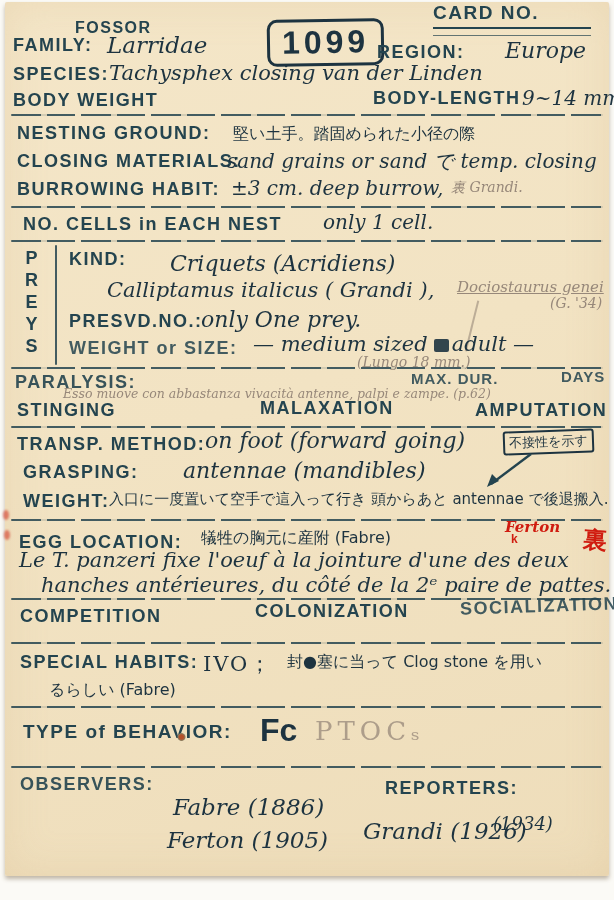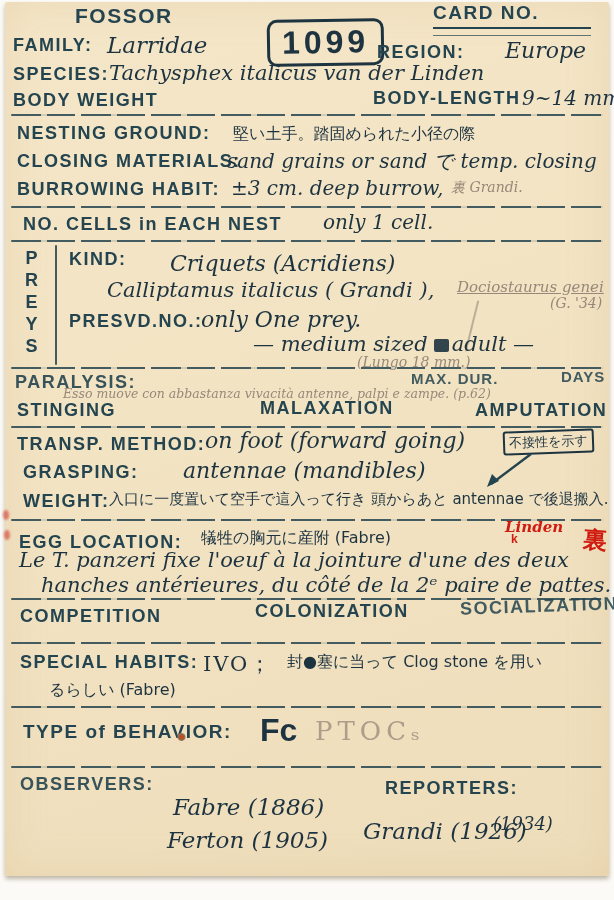--- a/index.html
+++ b/index.html
@@ -74,7 +74,7 @@
 
 <div class="card">
 
-  <div class="abs lbl" style="left:70px;top:2px;font-size:21px;">FOSSOR</div>
+  <div class="abs lbl" style="left:70px;top:17px;font-size:16px;">FOSSOR</div>
   <div class="abs lbl" style="left:428px;top:0px;font-size:19px;">CARD NO.</div>
   <div class="abs dbl-underline" style="left:428px;top:25px;"></div>
 

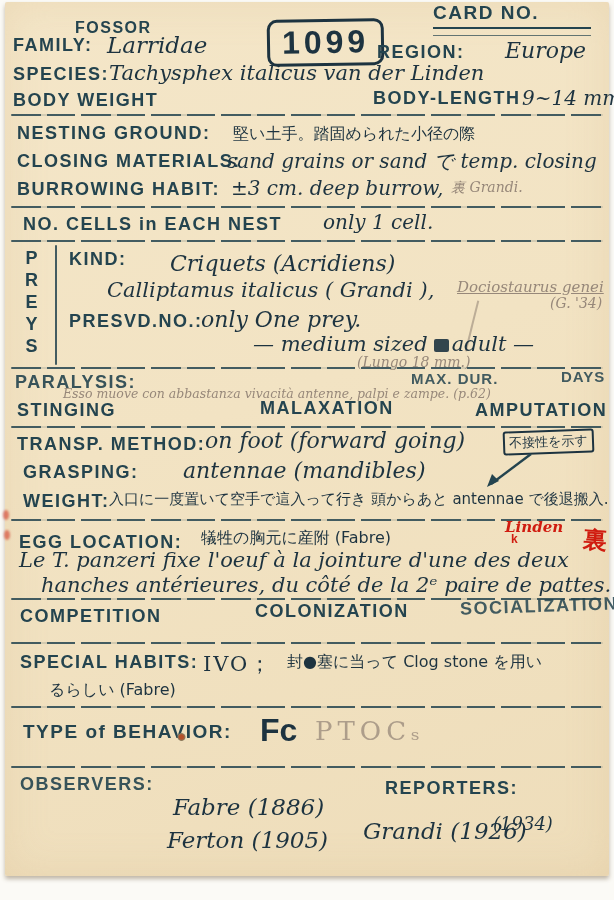--- a/index.html
+++ b/index.html
@@ -85,7 +85,7 @@
   <div class="abs hw" style="left:500px;top:36px;font-size:22px;">Europe</div>
 
   <div class="abs lbl" style="left:8px;top:62px;">SPECIES:</div>
-  <div class="abs hw" style="left:104px;top:59px;font-size:21px;">Tachysphex italicus van der Linden</div>
+  <div class="abs hw" style="left:104px;top:59px;font-size:21px;">Tachysphex closing van der Linden</div>
 
   <div class="abs lbl" style="left:8px;top:88px;">BODY WEIGHT</div>
   <div class="abs lbl" style="left:368px;top:86px;">BODY-LENGTH</div>

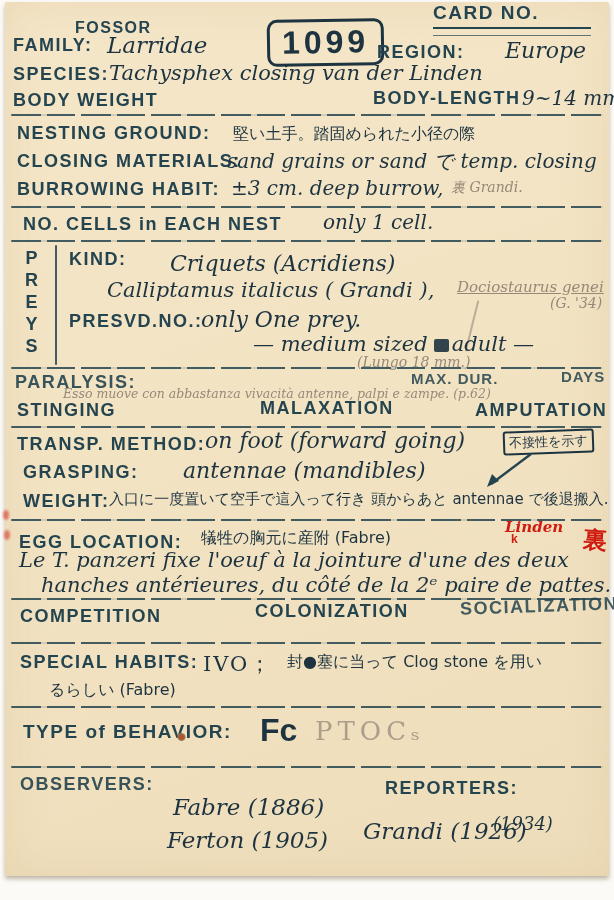--- a/index.html
+++ b/index.html
@@ -127,6 +127,7 @@
   <div class="abs lbl" style="left:64px;top:309px;">PRESVD.NO.:</div>
   <div class="abs hw" style="left:196px;top:305px;font-size:22px;">only One prey.</div>
 
+  <div class="abs lbl" style="left:64px;top:336px;opacity:.85;">WEIGHT or SIZE:</div>
   <div class="abs hw" style="left:248px;top:330px;font-size:21px;">
     <span>— medium sized</span><span class="scribble"></span><span>adult —</span>
   </div>

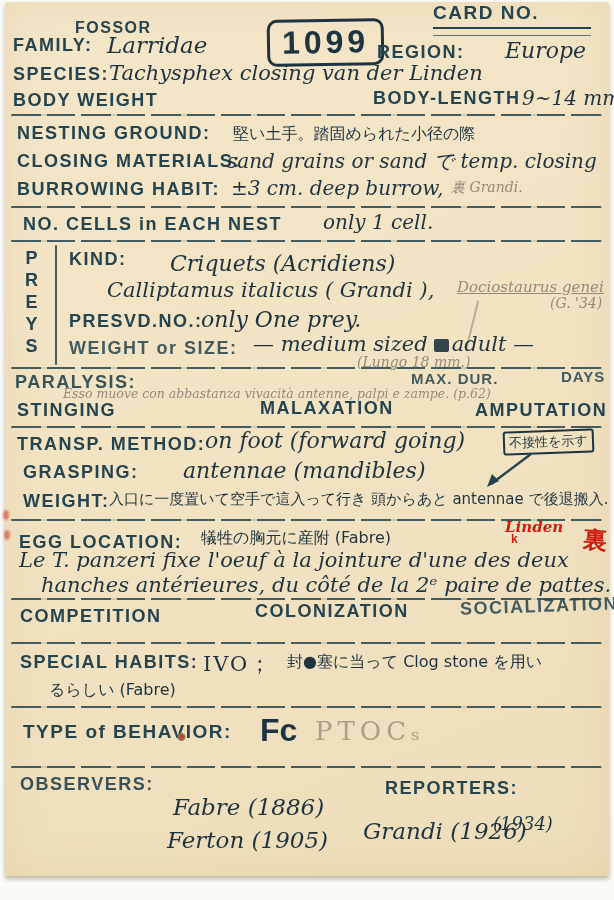--- a/index.html
+++ b/index.html
@@ -161,7 +161,7 @@
 
   <div class="abs lbl" style="left:14px;top:530px;">EGG LOCATION:</div>
   <div class="abs hw jp" style="left:196px;top:526px;">犠牲の胸元に産附 (Fabre)</div>
-  <div class="abs red" style="left:500px;top:516px;font-size:15px;font-family:'DejaVu Serif',serif;font-style:italic;">Linden</div>
+  <div class="abs red" style="left:500px;top:516px;font-size:15px;font-family:'DejaVu Serif',serif;font-style:italic;">Ferton</div>
   <div class="abs red" style="left:506px;top:530px;font-size:12px;">k</div>
   <div class="abs red" style="left:578px;top:522px;font-size:24px;transform:rotate(4deg);">裏</div>
   <div class="abs hw" style="left:14px;top:546px;font-size:21px;">Le T. panzeri fixe l'oeuf à la jointure d'une des deux</div>

